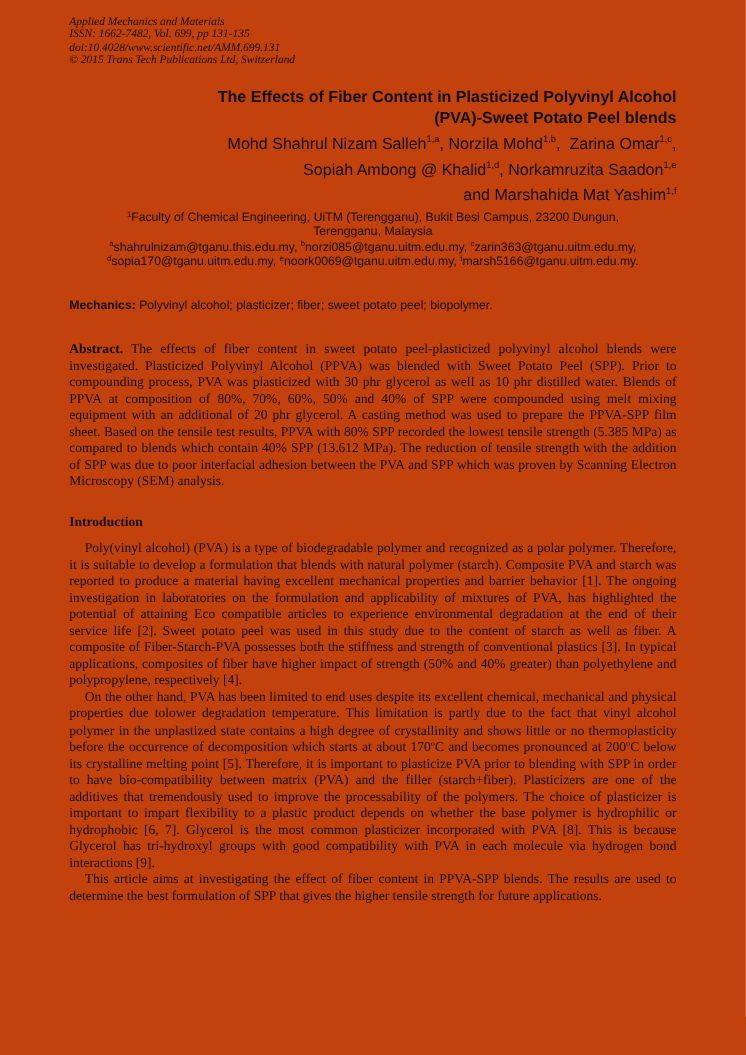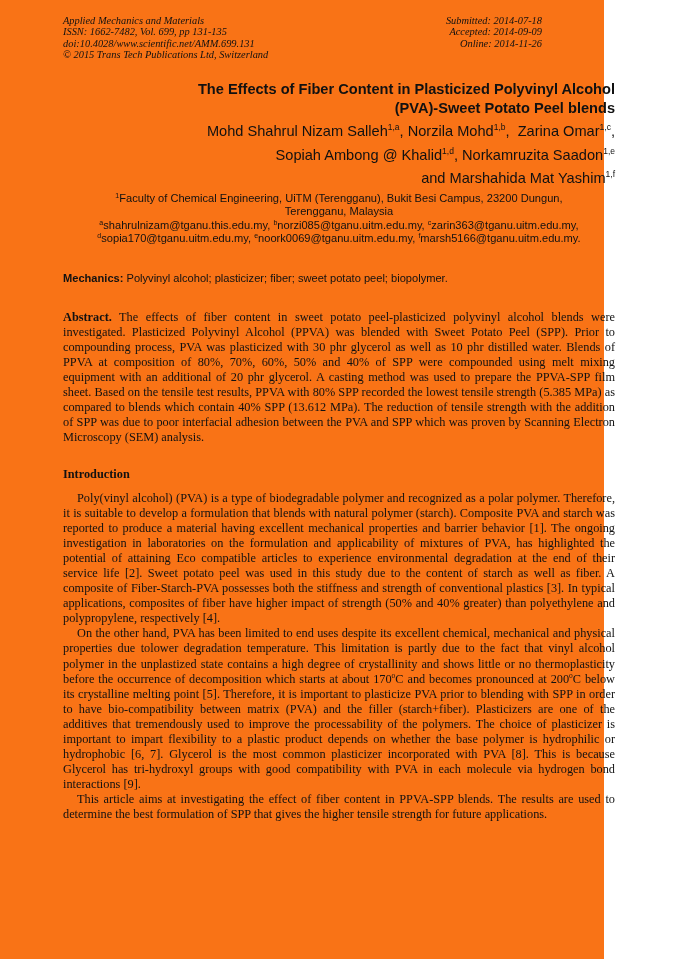--- a/index.html
+++ b/index.html
@@ -4,7 +4,7 @@
 <style>
   html, body { margin: 0; padding: 0; background: #ffffff; }
   body { width: 678px; height: 959px; position: relative; overflow: hidden; color: #111; }
-  .page { position: absolute; left: 0; top: 0; width: 604px; height: 959px; background: #f97316; }
+  .page { position: absolute; left: 0; top: 0; width: 678px; height: 959px; background: #c2410c; }
   .hdr-left { position: absolute; left: 63px; top: 15px; font-family: "Liberation Serif", serif; font-style: italic; font-size: 10.4px; line-height: 11.4px; }
   .hdr-right { position: absolute; right: 62px; top: 15px; text-align: right; font-family: "Liberation Serif", serif; font-style: italic; font-size: 10.4px; line-height: 11.4px; }
   .title { position: absolute; left: 63px; width: 552px; top: 80px; text-align: right; font-family: "Liberation Sans", sans-serif; font-weight: bold; font-size: 14.6px; line-height: 18.5px; }

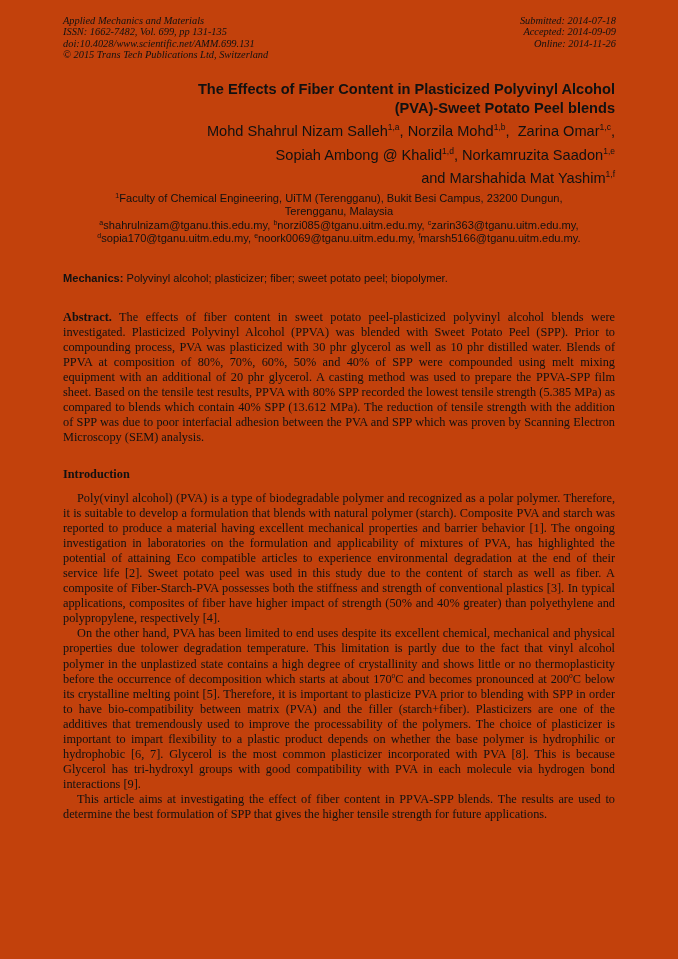--- a/index.html
+++ b/index.html
@@ -33,11 +33,6 @@
     <div>© 2015 Trans Tech Publications Ltd, Switzerland</div>
   </div>
 
-  <div class="hdr-right">
-    <div>Submitted: 2014-07-18</div>
-    <div>Accepted: 2014-09-09</div>
-    <div>Online: 2014-11-26</div>
-  </div>
 
   <div class="title">
     <div>The Effects of Fiber Content in Plasticized Polyvinyl Alcohol</div>

